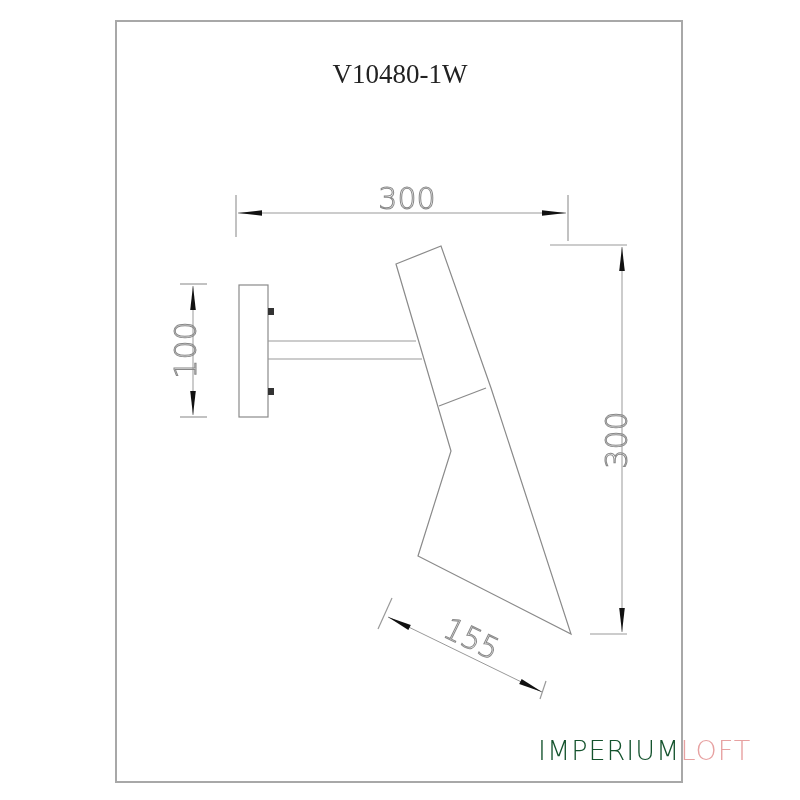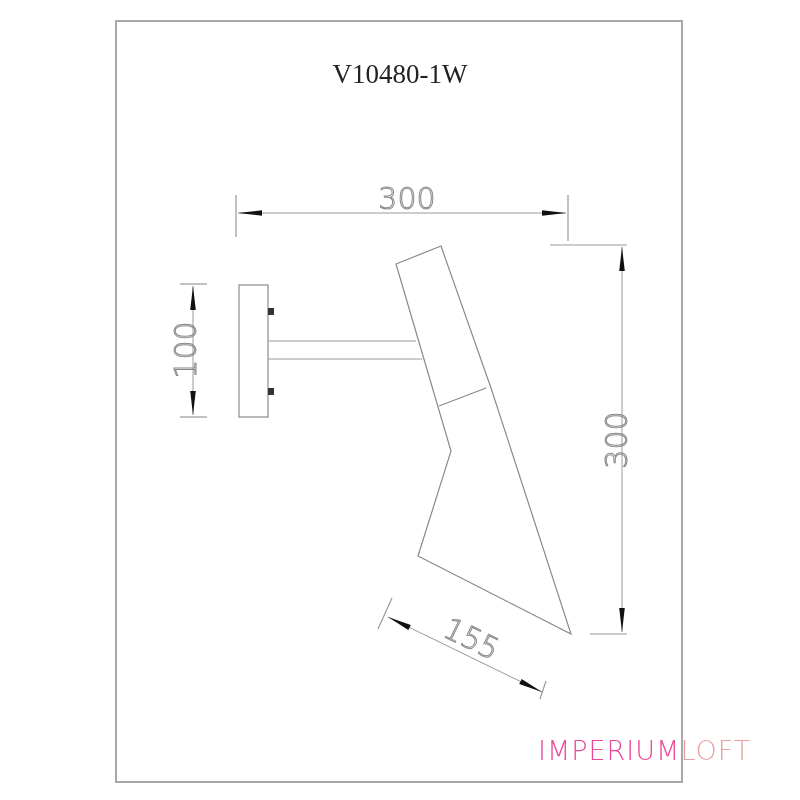--- a/index.html
+++ b/index.html
@@ -45,7 +45,7 @@
       line-height: 30px;
       white-space: nowrap;
     }
-    .brand-left { color: #ec4899; }
+    .brand-left { color: #14532d; }
     .brand-right { color: #e7a1a1; margin-top: 40px; }
   </style>
 </head>

